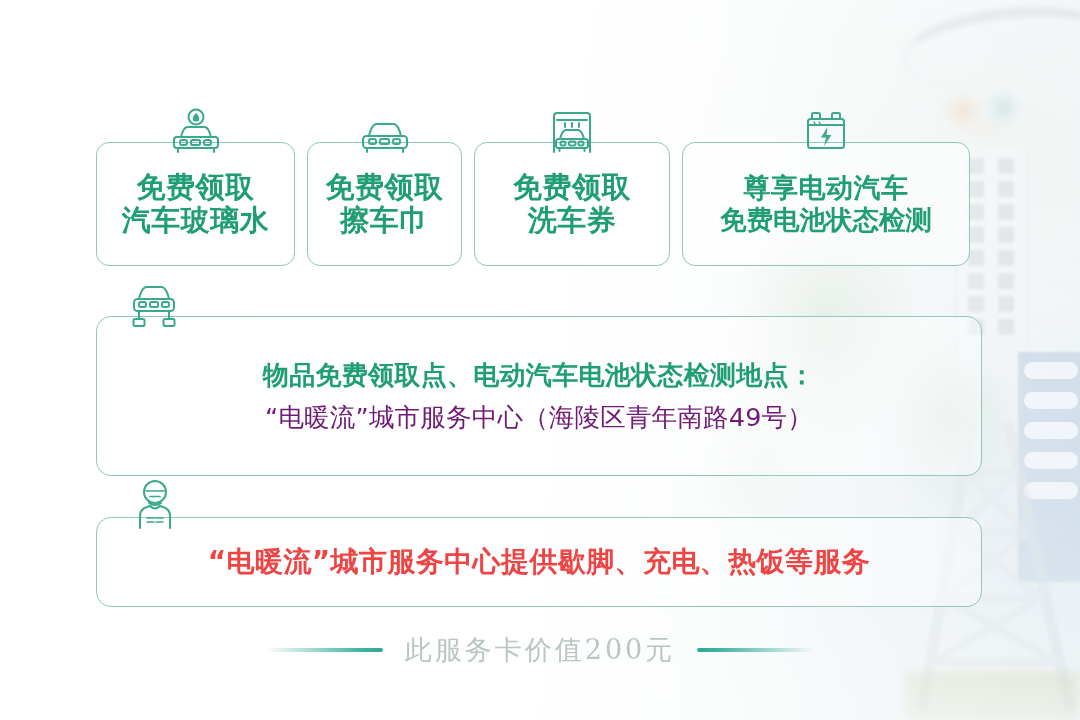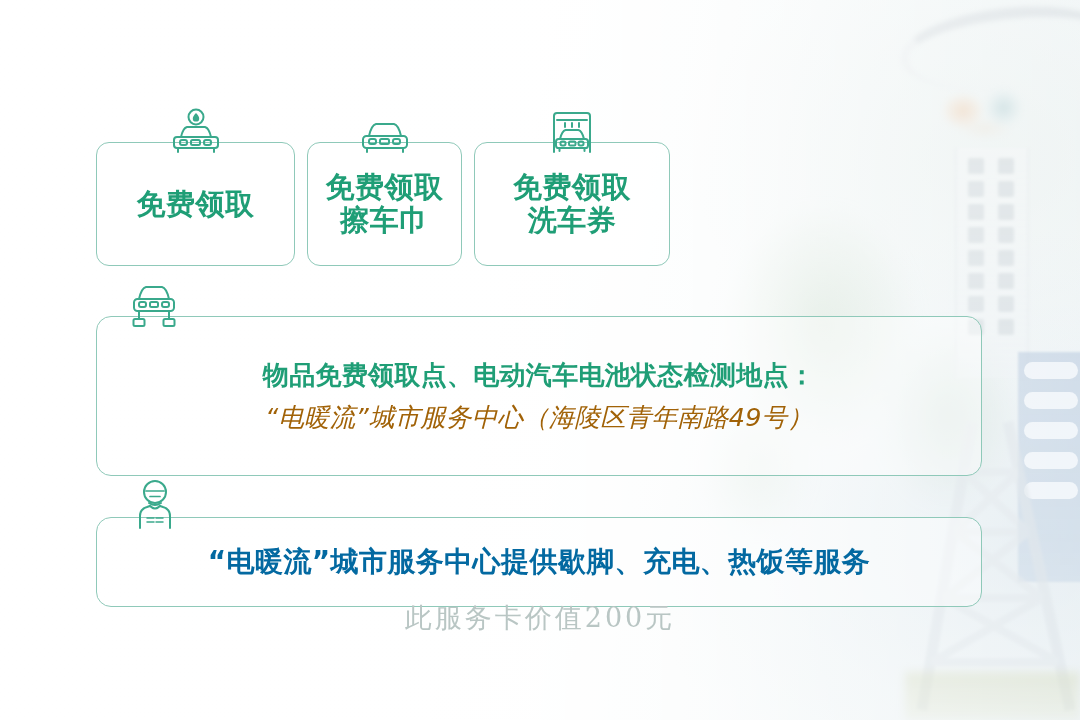--- a/index.html
+++ b/index.html
@@ -398,6 +398,20 @@
         <div class="perk-line l2">洗车券</div>
       </div>
 
+      <div class="perk-card w4">
+        <div class="perk-icon">
+          <svg width="60" height="48" viewBox="0 0 60 48" fill="none" stroke="#3aa98c" stroke-width="2" stroke-linejoin="round" stroke-linecap="round">
+            <rect x="16" y="7" width="8" height="6" rx="1.5"></rect>
+            <rect x="36" y="7" width="8" height="6" rx="1.5"></rect>
+            <rect x="12" y="13" width="36" height="29" rx="2.5"></rect>
+            <path d="M12 19 h36"></path>
+            <path d="M31.5 21 L25 31.5 h5 L28 40 L35.5 29 h-5 z" fill="#3aa98c" stroke="none"></path>
+            <path d="M18 16 l1.5 2.5 M23 16 l1.5 2.5" stroke-width="1.4"></path>
+          </svg>
+        </div>
+        <div class="perk-line l1">尊享电动汽车</div>
+        <div class="perk-line l2">免费电池状态检测</div>
+      </div>
 
     </div>
 

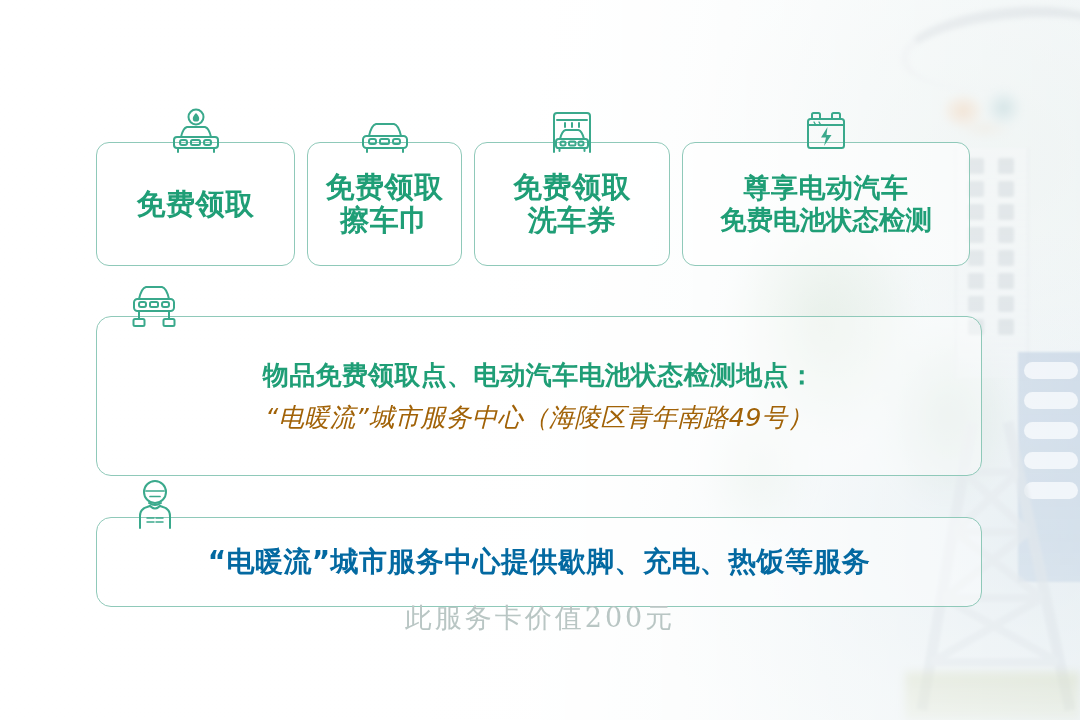--- a/index.html
+++ b/index.html
@@ -363,6 +363,7 @@
           </svg>
         </div>
         <div class="perk-line l1">免费领取</div>
+        <div class="perk-line l2">汽车玻璃水</div>
       </div>
 
       <div class="perk-card w2">

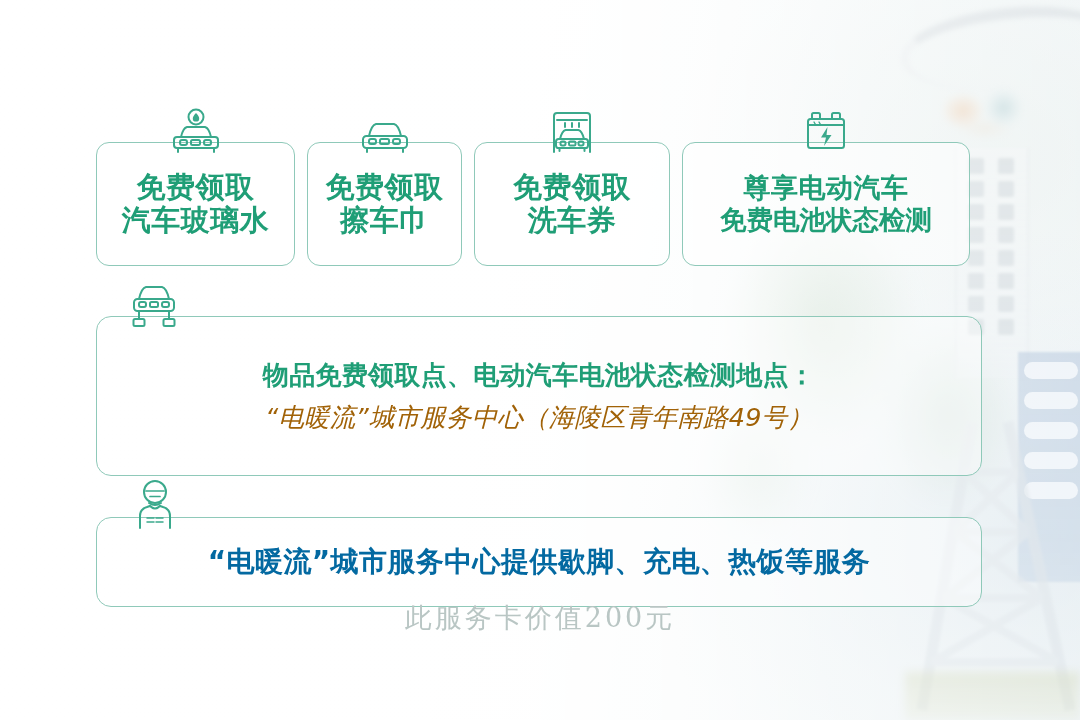--- a/index.html
+++ b/index.html
@@ -229,13 +229,12 @@
     white-space: nowrap;
   }
   .loc-line {
-    color: #a16207;
+    color: #701a75;
     font-weight: 500;
     font-size: 25.5px;
     line-height: 38px;
     letter-spacing: 0.2px;
     white-space: nowrap;
-    font-style: italic;
   }
 
   #service-panel {

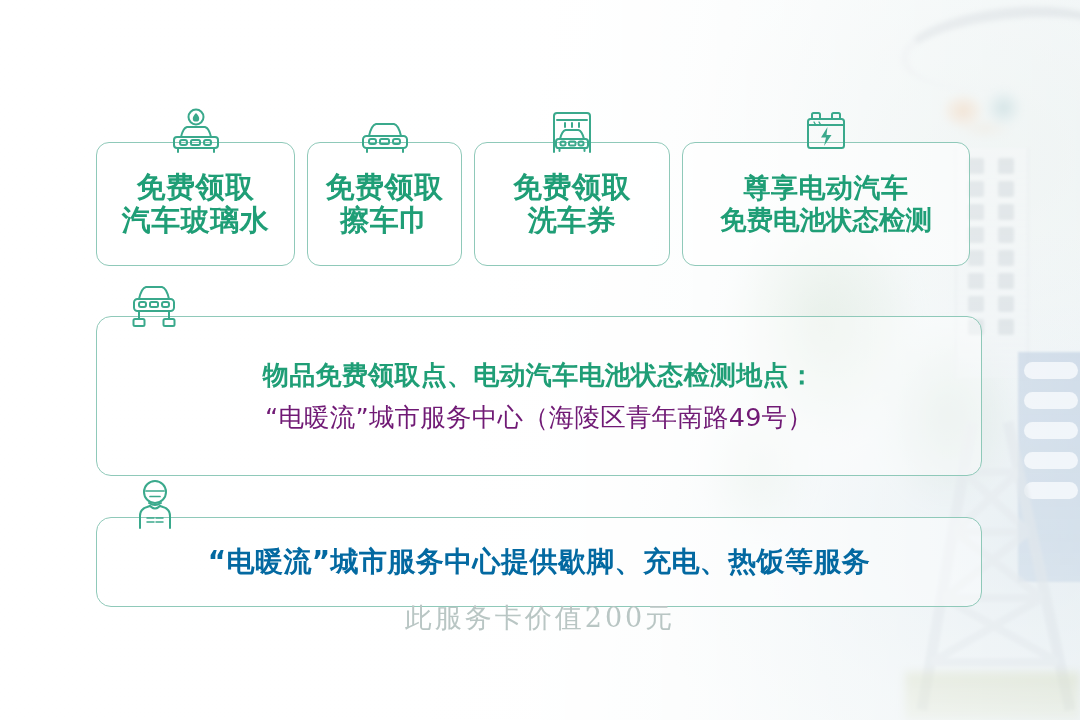--- a/index.html
+++ b/index.html
@@ -247,7 +247,7 @@
     justify-content: center;
   }
   .svc-line {
-    color: #0369a1;
+    color: #ef4444;
     font-weight: 700;
     font-size: 28px;
     letter-spacing: 0.4px;

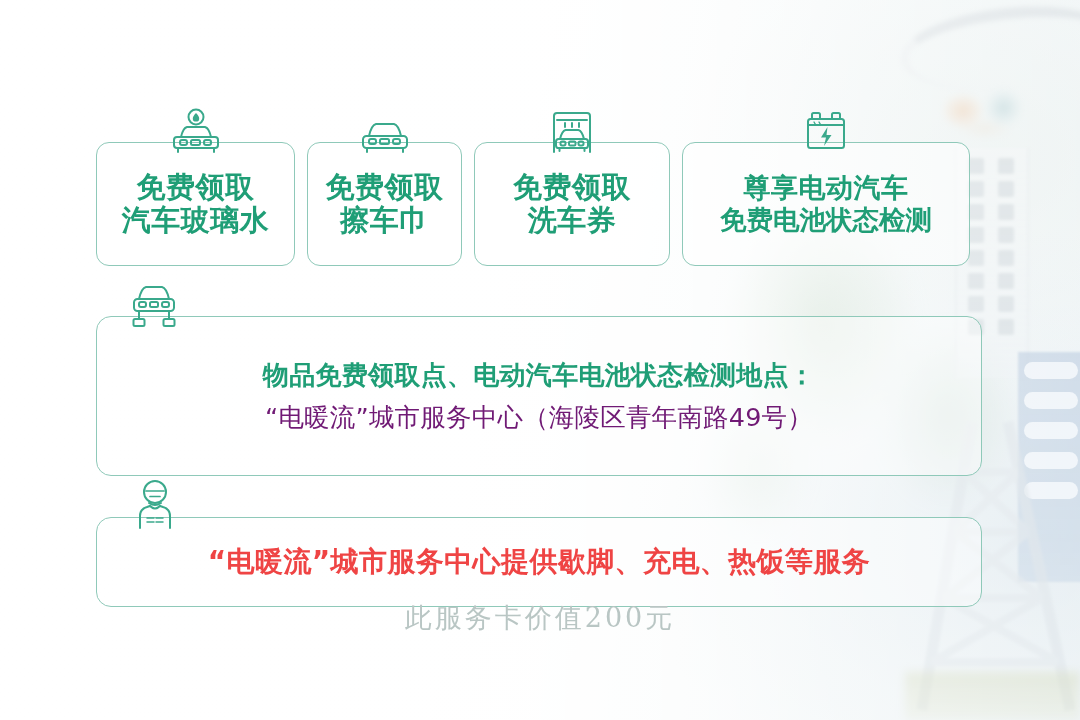--- a/index.html
+++ b/index.html
@@ -258,14 +258,13 @@
   #footer {
     position: absolute;
     left: 0;
-    top: 596px;
+    top: 628px;
     width: 1080px;
     height: 44px;
     display: flex;
     align-items: center;
     justify-content: center;
     gap: 22px;
-    flex-direction: column;
   }
   .foot-rule {
     width: 118px;

